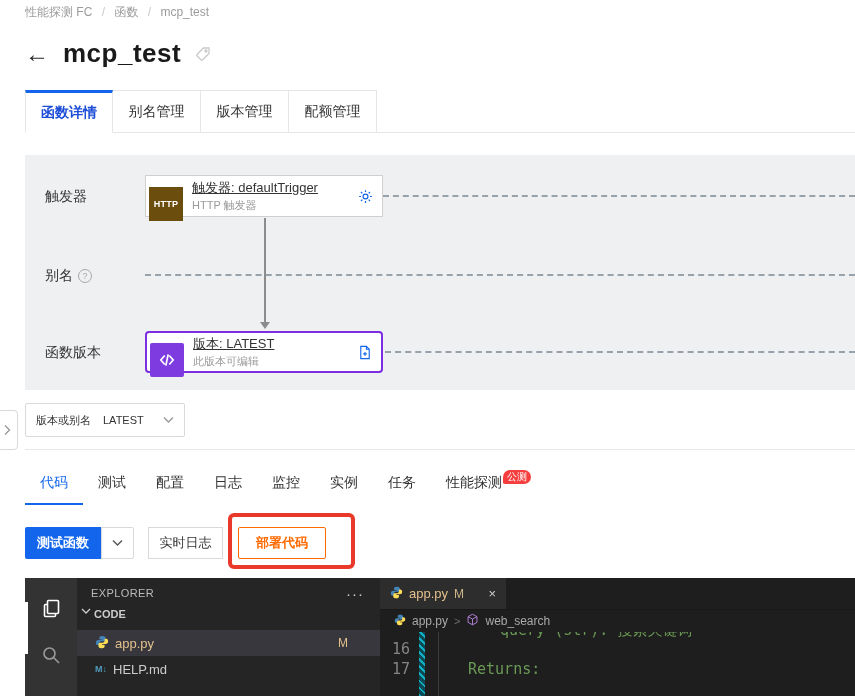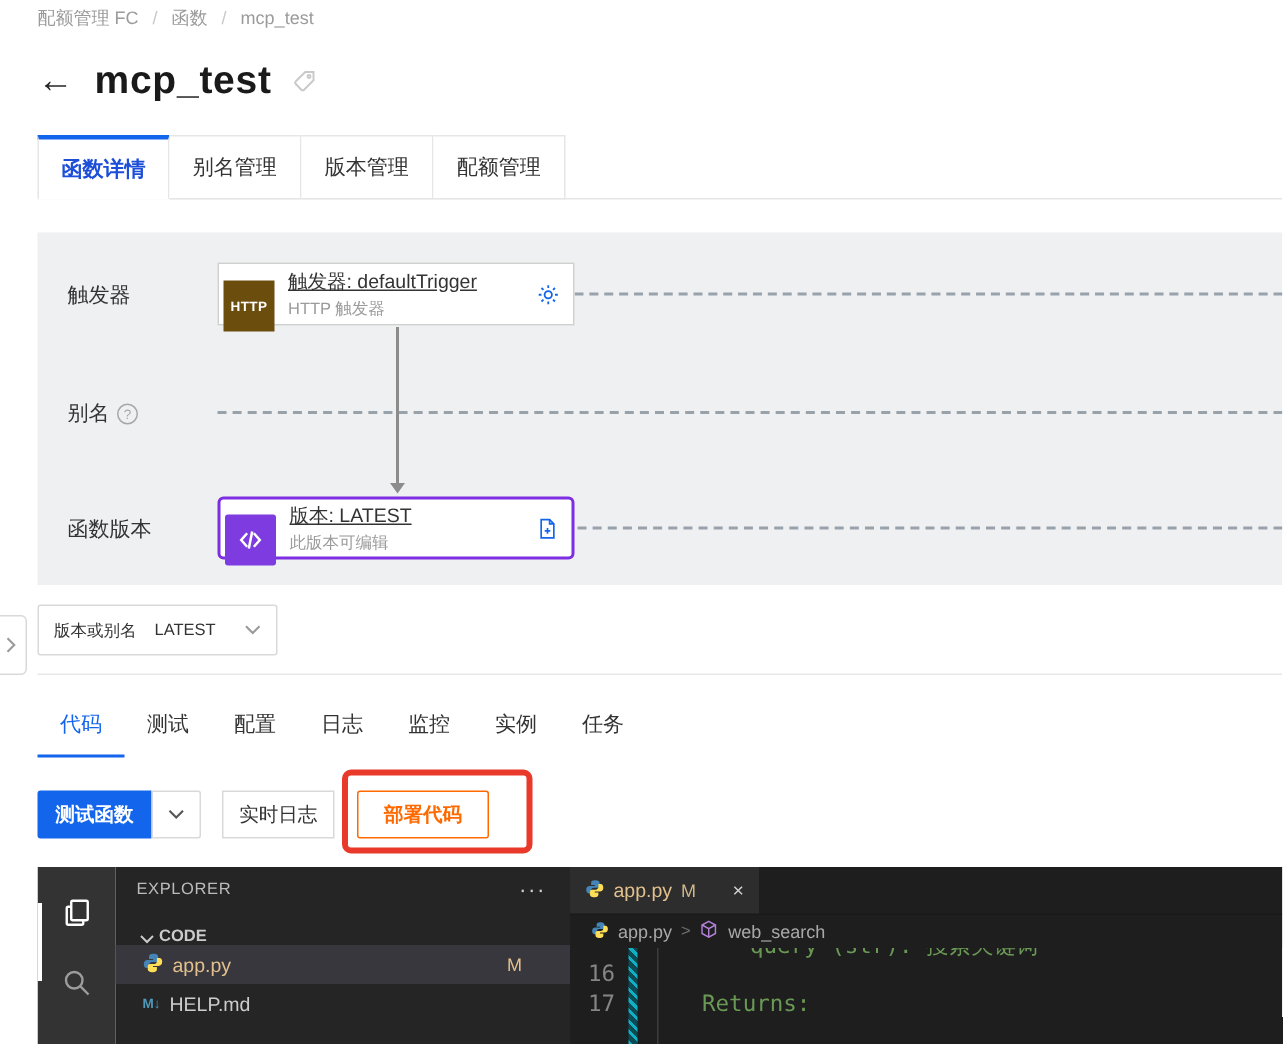--- a/index.html
+++ b/index.html
@@ -116,7 +116,7 @@
 <div id="root">
 
   <div class="breadcrumb">
-    <span>配额管理 FC</span>
+    <span>性能探测 FC</span>
     <span class="sep">/</span>
     <span>函数</span>
     <span class="sep">/</span>

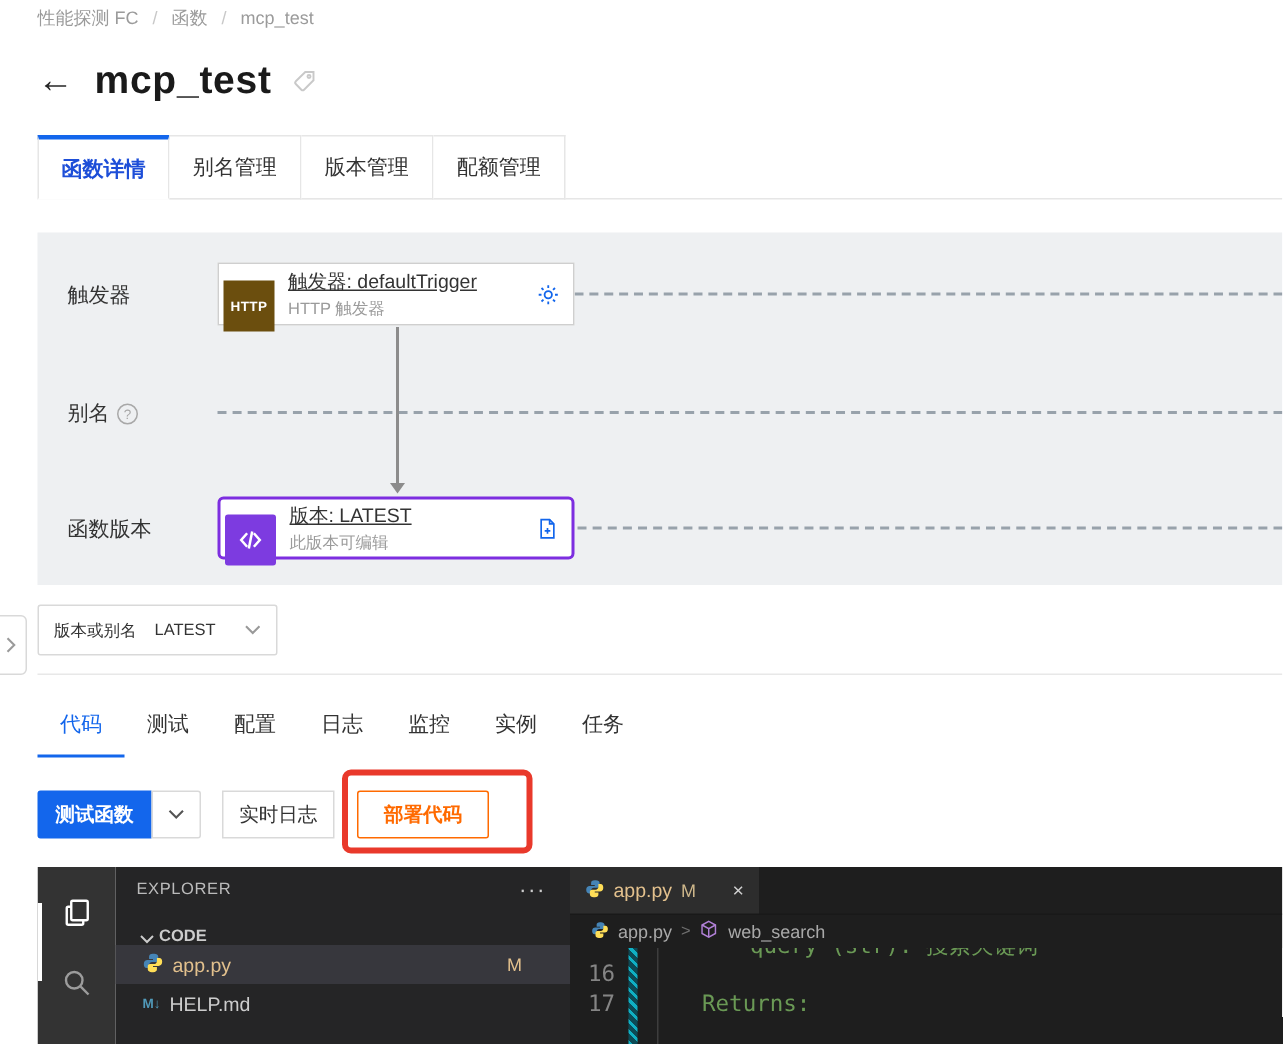--- a/index.html
+++ b/index.html
@@ -221,6 +221,9 @@
     <div class="stab">监控</div>
     <div class="stab">实例</div>
     <div class="stab">任务</div>
+    <div class="stab">
+      <span>性能探测</span><span class="beta-badge">公测</span>
+    </div>
   </div>
 
   <div class="btn btn-test">测试函数</div>

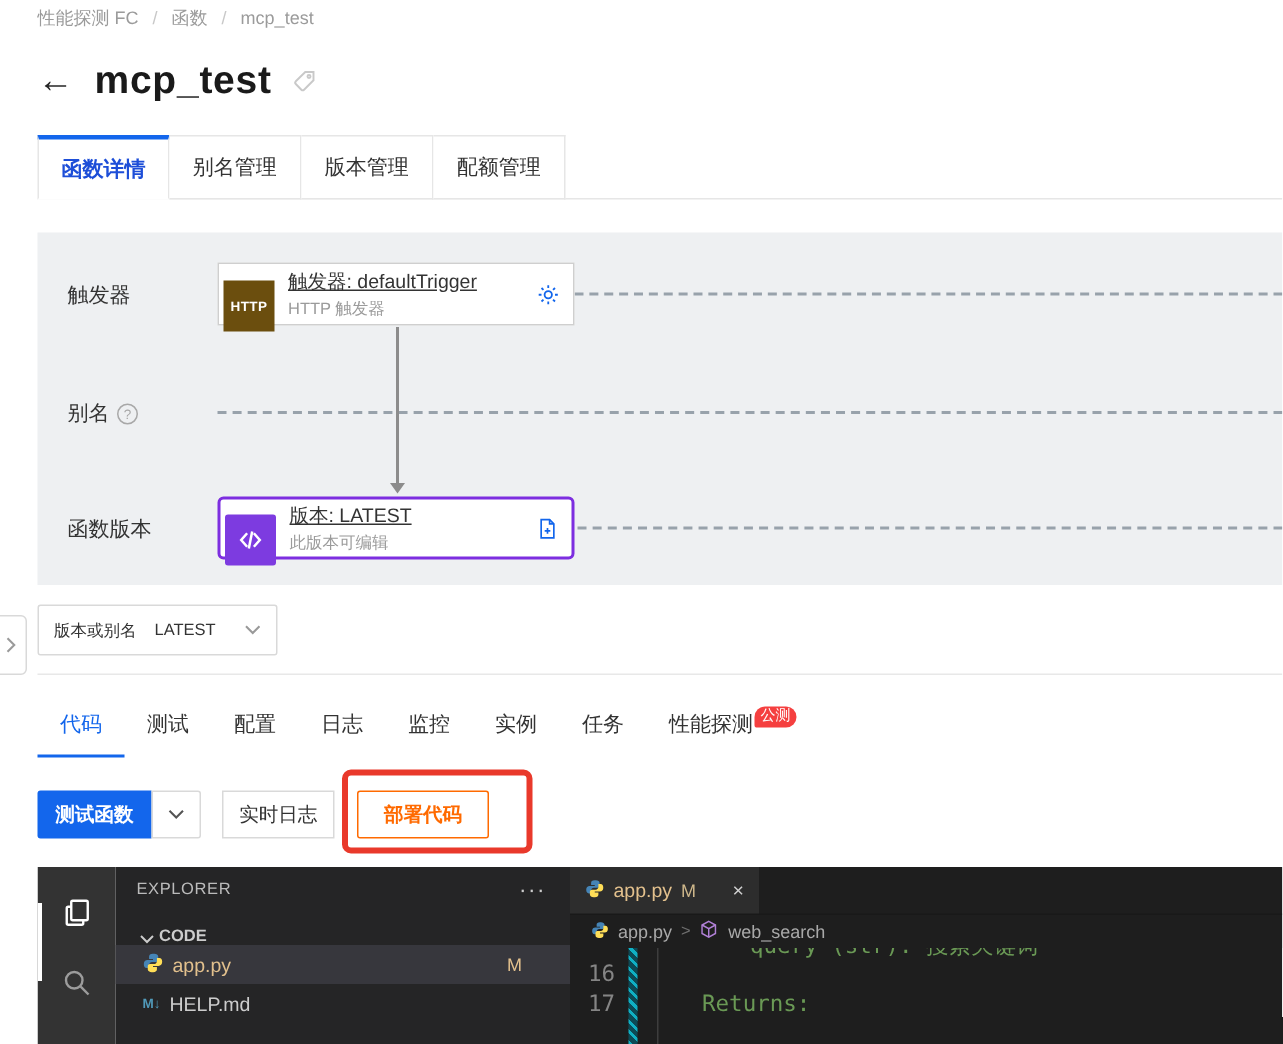--- a/index.html
+++ b/index.html
@@ -87,7 +87,7 @@
   .vs-sidebar-header { flex:0 0 30px; display:flex; align-items:center; padding:0 14px; font-size:11px;
                        color:#bbbbbb; letter-spacing:.4px; }
   .vs-more { margin-left:auto; font-size:15px; color:#cccccc; letter-spacing:1px; cursor:pointer; padding-right:2px; }
-  .vs-section { flex:0 0 22px; display:flex; align-items:flex-end; gap:3px; padding:0 16px; font-size:11px;
+  .vs-section { flex:0 0 22px; display:flex; align-items:flex-start; gap:3px; padding:0 4px; font-size:11px;
                 font-weight:bold; color:#cccccc; cursor:pointer; }
   .vs-file-row { flex:0 0 26px; display:flex; align-items:center; gap:6px; padding:0 12px 0 18px; font-size:13px;
                  color:#cccccc; cursor:pointer; }

